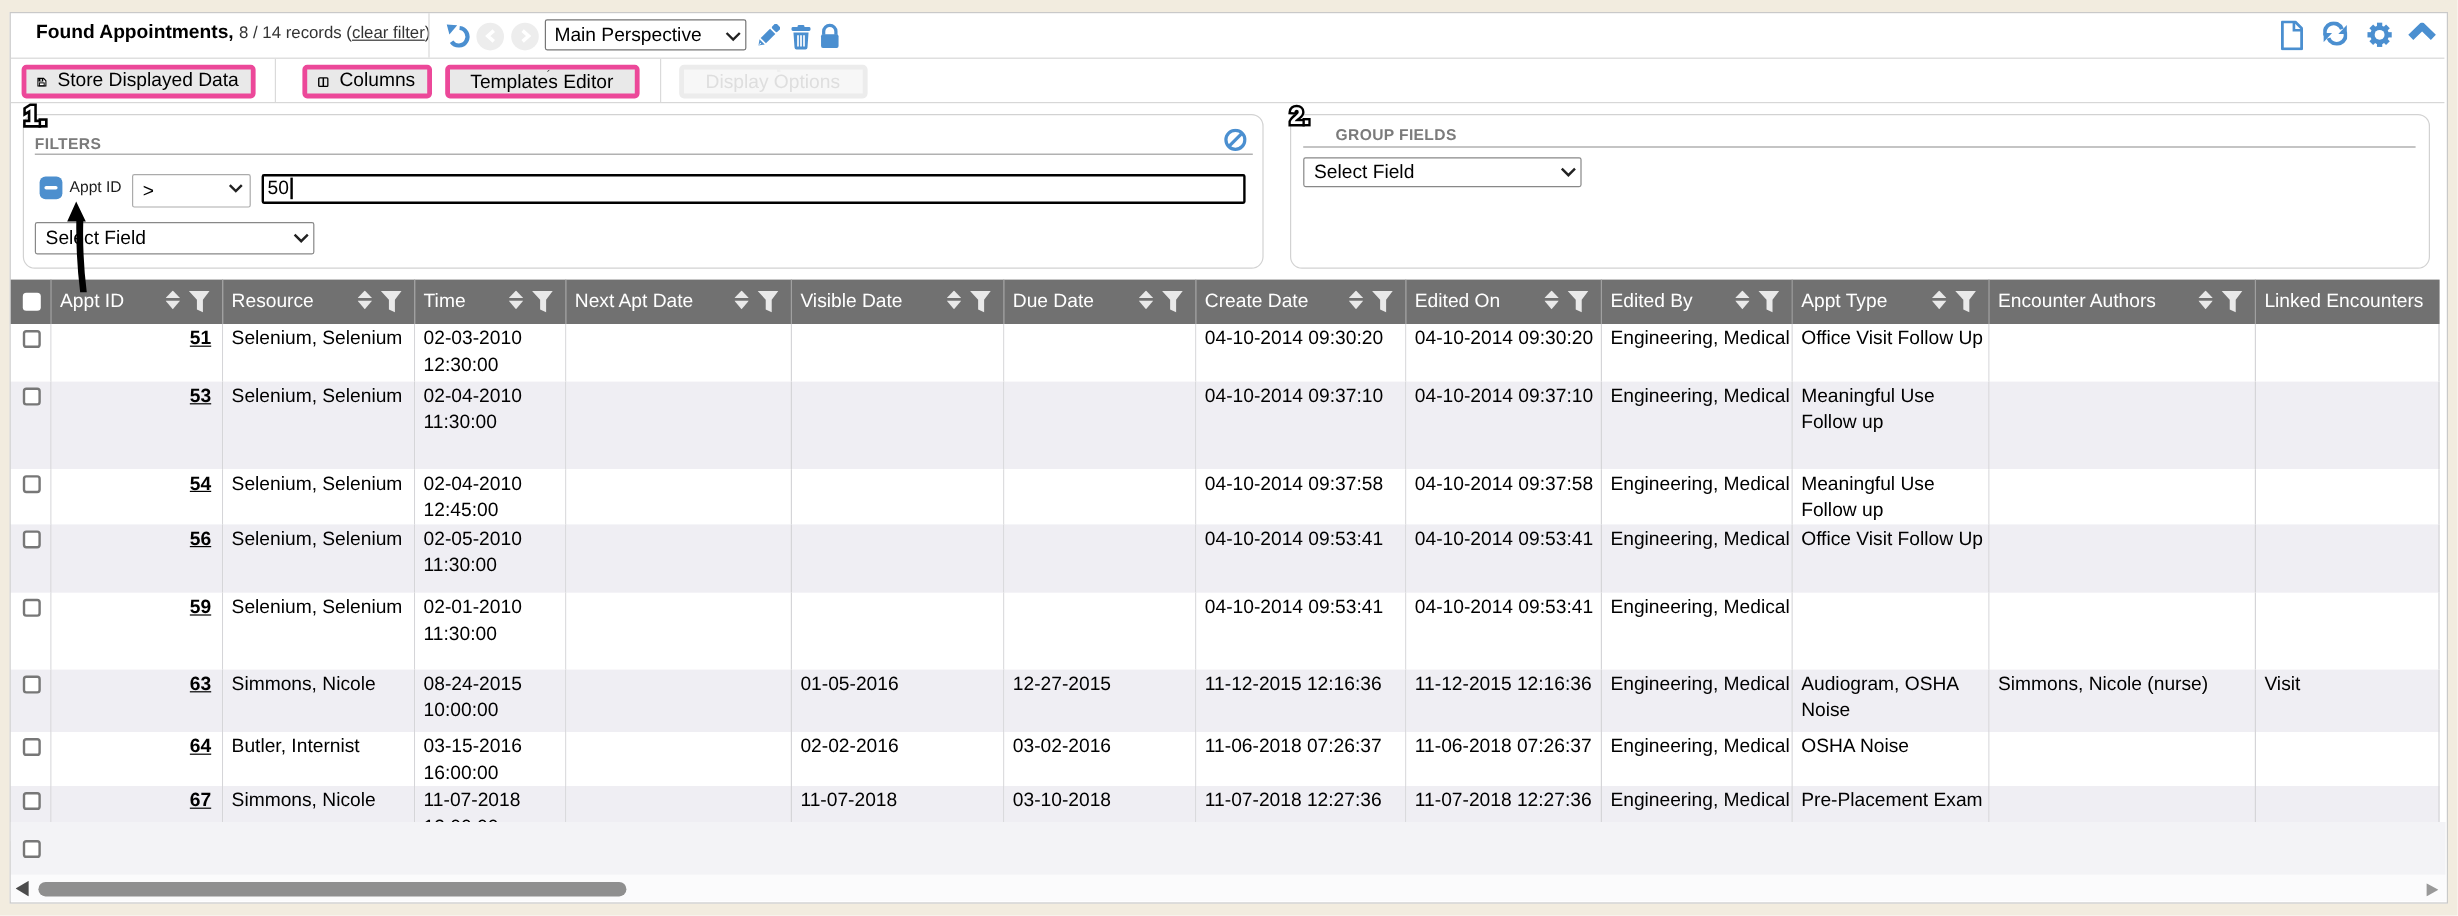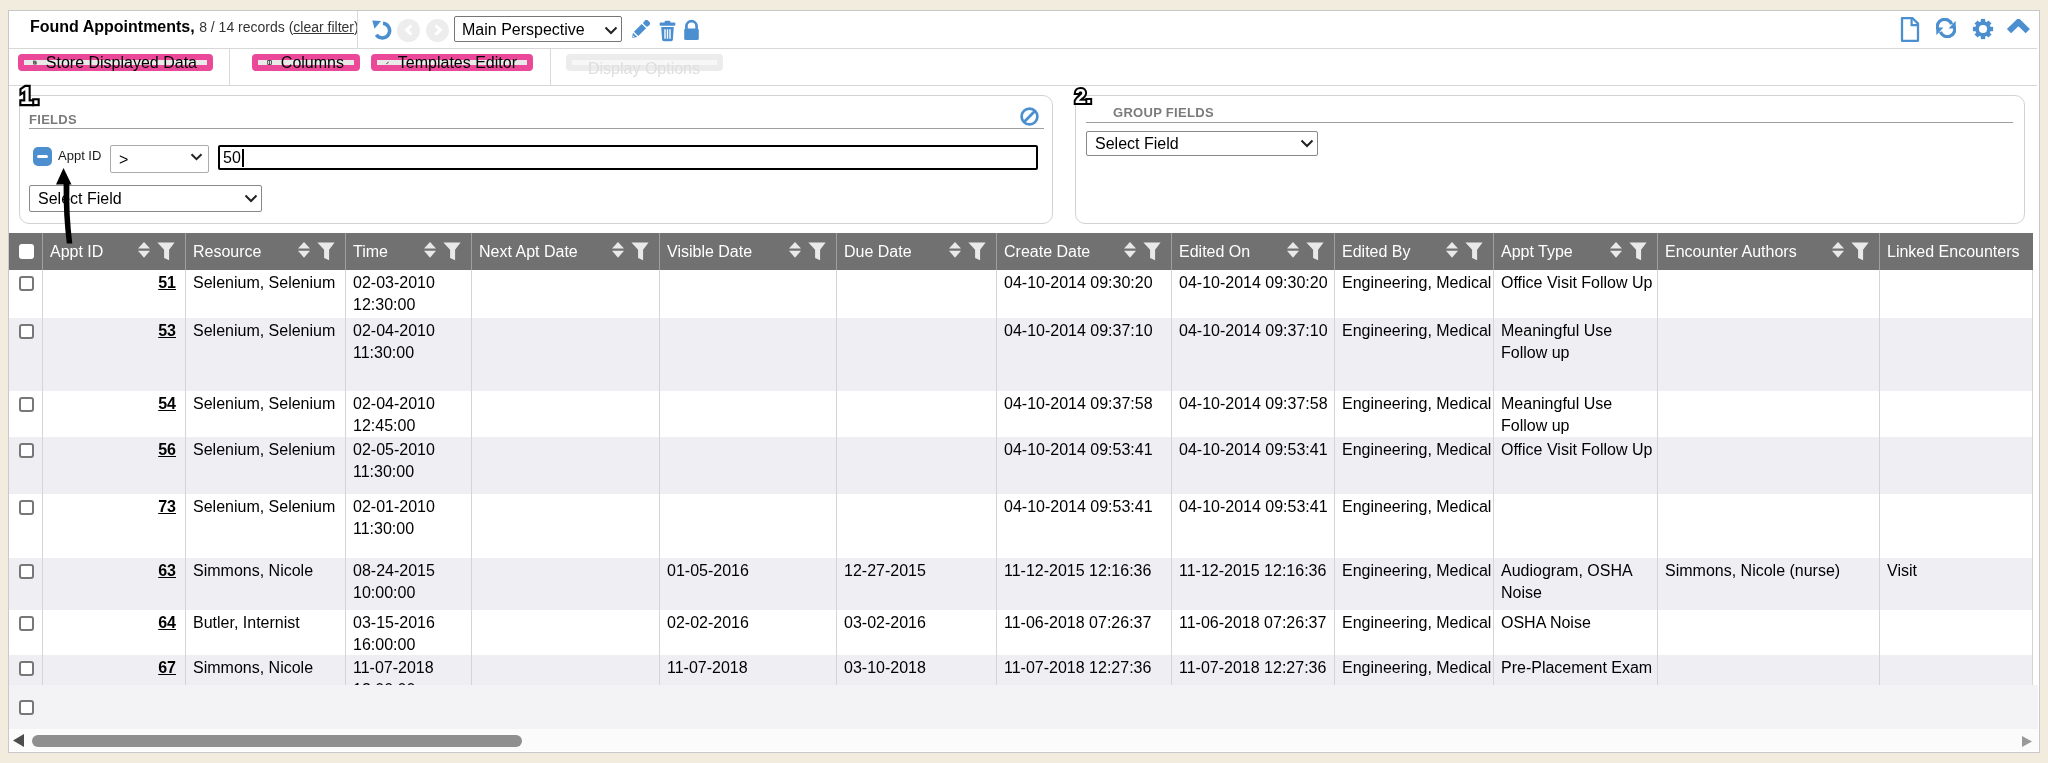--- a/index.html
+++ b/index.html
@@ -15,7 +15,7 @@
   select.sel{appearance:none;-webkit-appearance:none;background:#fff;border:1px solid #767676;border-radius:2px;font-family:"Liberation Sans",sans-serif;color:#000;}
   .chev{position:absolute;pointer-events:none;}
   
-  .btn{display:flex;align-items:center;background:#e9e9e9;border:6px solid #ec4899;border-radius:4px;font-size:16px;color:#000;box-sizing:border-box;height:17px;}
+  .btn{display:flex;align-items:center;background:#e9e9e9;border:4px solid #ec4899;border-radius:4px;font-size:16px;color:#000;box-sizing:border-box;height:28px;}
   .btn svg{margin-left:9px;}
   .btn span{margin-left:9px;margin-right:10px;white-space:nowrap;}
   .btn.dis{background:#f7f7f7;border-color:#ececec;color:#dedede;}

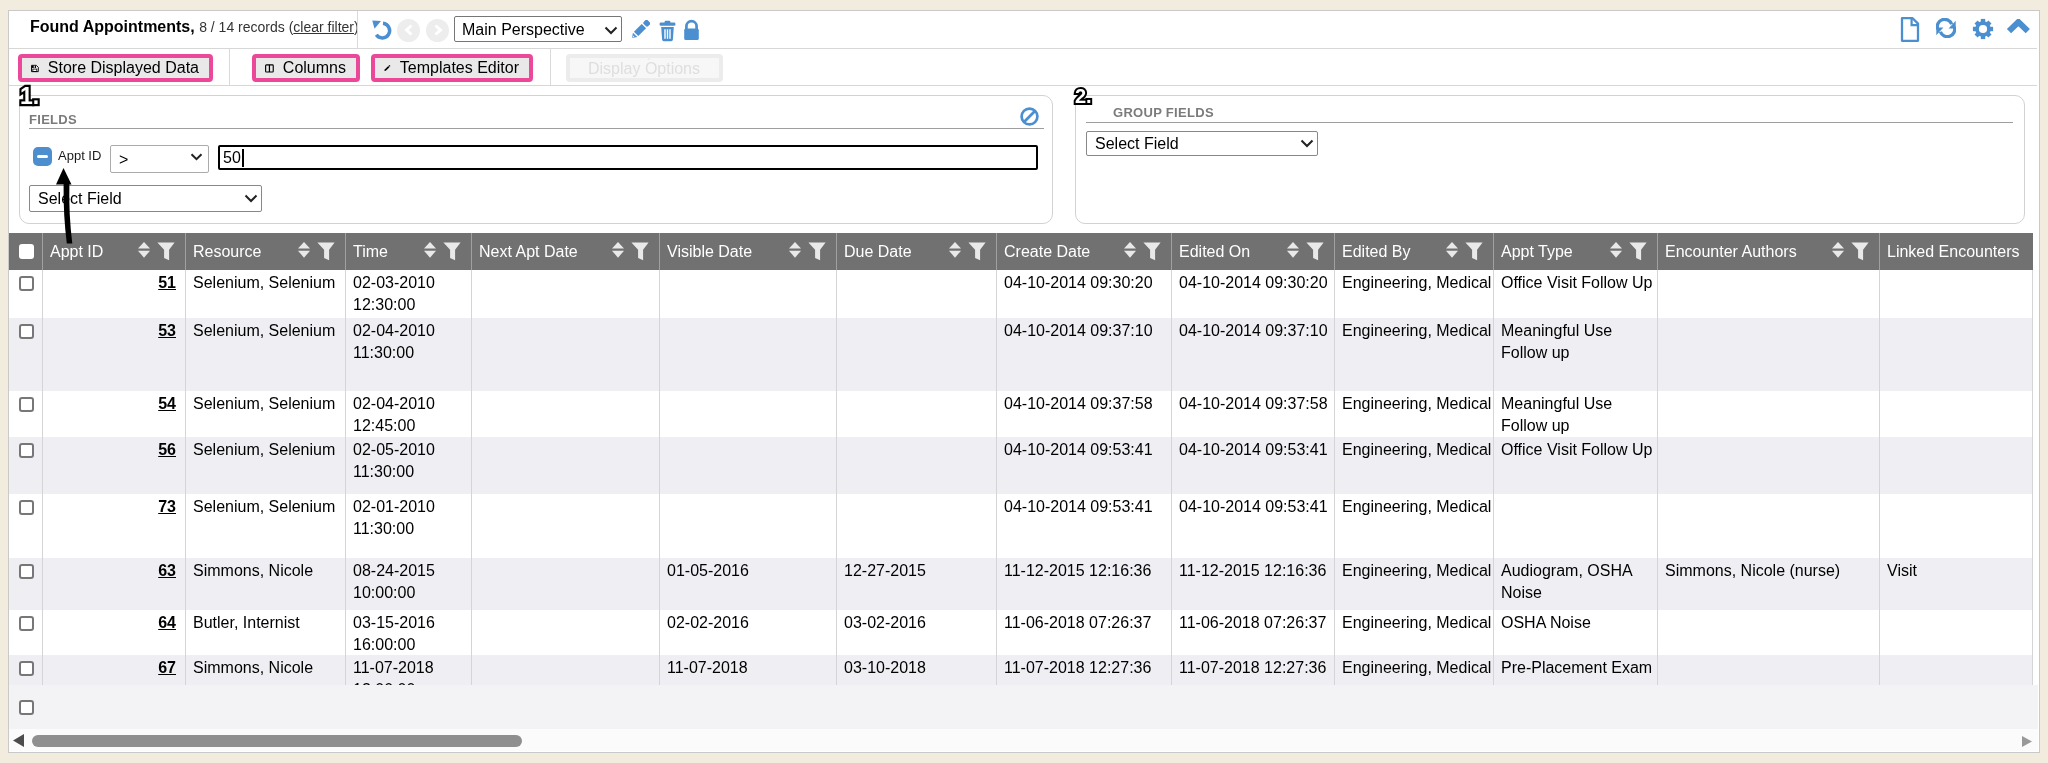--- a/index.html
+++ b/index.html
@@ -133,7 +133,7 @@
   </svg>
   <span>Columns</span>
 </div>
-<div class="abs btn" style="left:371px;top:54px;width:162px;">
+<div class="abs btn" style="left:371px;top:54px;width:162px;flex-direction:column;">
   <svg width="16" height="16" viewBox="0 0 16 16">
     <path d="M0.9,15.1 L1.7,11.7 L10.0,3.4 L12.6,6.0 L4.3,14.3 Z" fill="#000"></path>
     <path d="M10.7,2.7 L12.0,1.4 Q12.7,0.7 13.4,1.4 L14.6,2.6 Q15.3,3.3 14.6,4.0 L13.3,5.3 Z" fill="#000"></path>

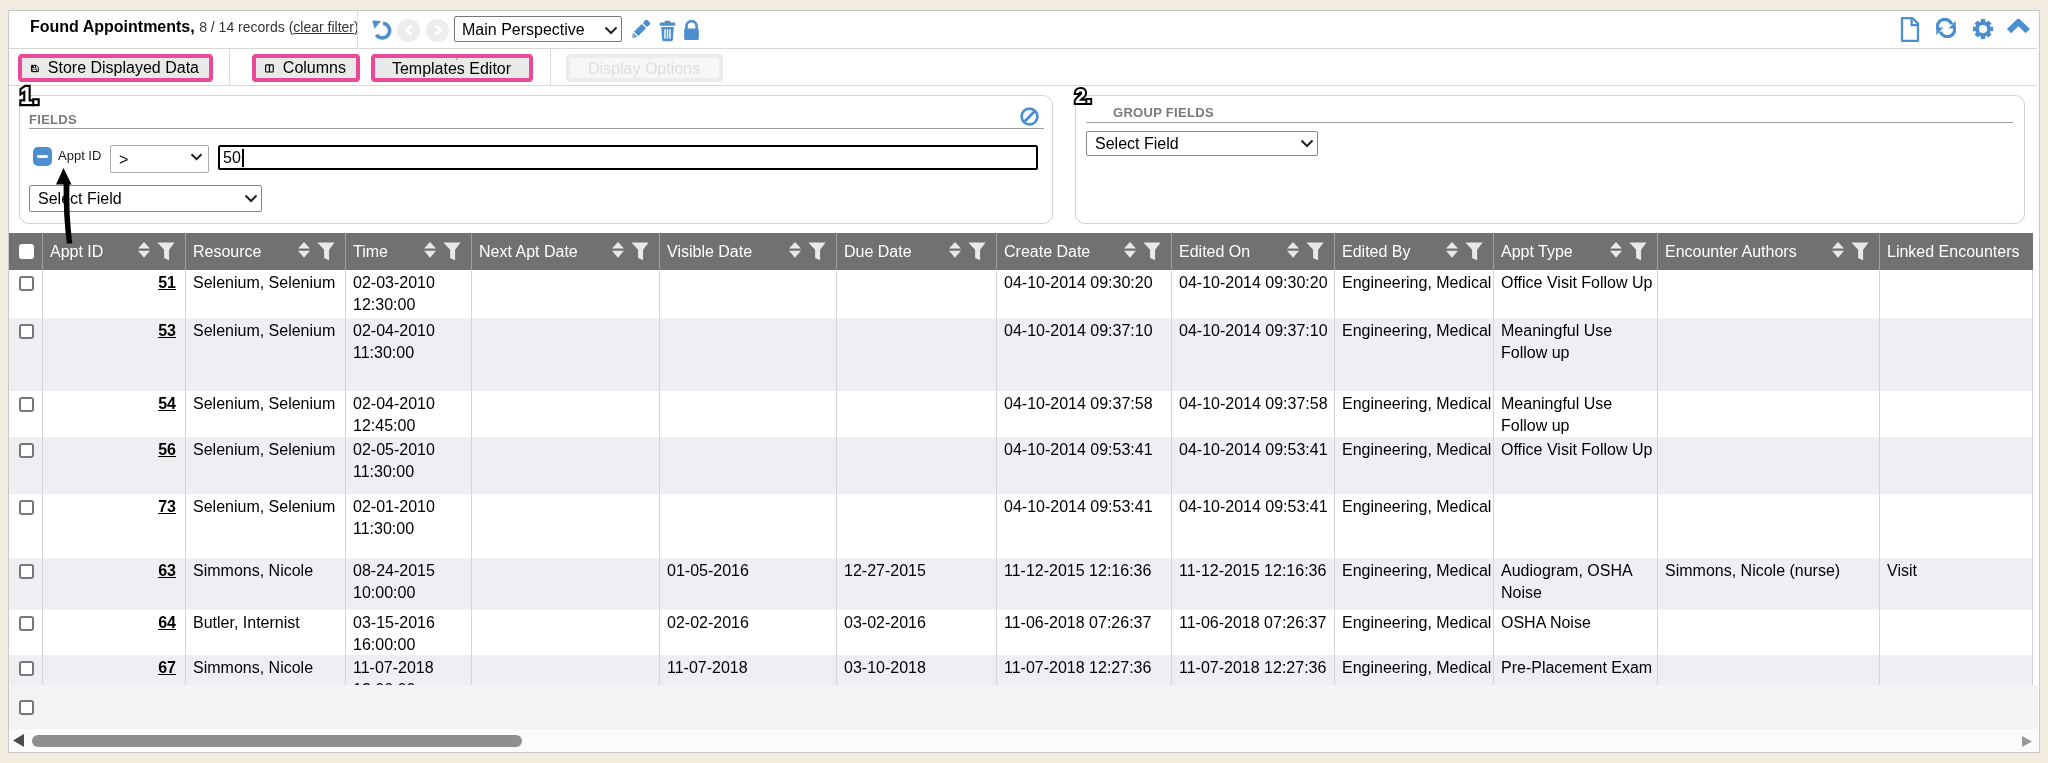--- a/index.html
+++ b/index.html
@@ -156,7 +156,7 @@
 <div class="abs hline" style="left:9px;top:85px;width:2028px;"></div>
 
 <div class="abs fpanel" style="left:19px;top:95px;width:1032px;height:127px;"></div>
-<div class="abs ptitle" style="left:29px;top:112px;">FIELDS</div>
+<div class="abs ptitle" style="left:29px;top:112px;">FILTERS</div>
 <div class="abs" style="left:29px;top:128px;width:1015px;height:1px;background:#9e9e9e;"></div>
 <svg class="abs" style="left:1020px;top:107px;" width="19" height="19" viewBox="0 0 19 19">
   <circle cx="9.5" cy="9.5" r="7.9" fill="none" stroke="#4b8fd0" stroke-width="2.7"></circle>

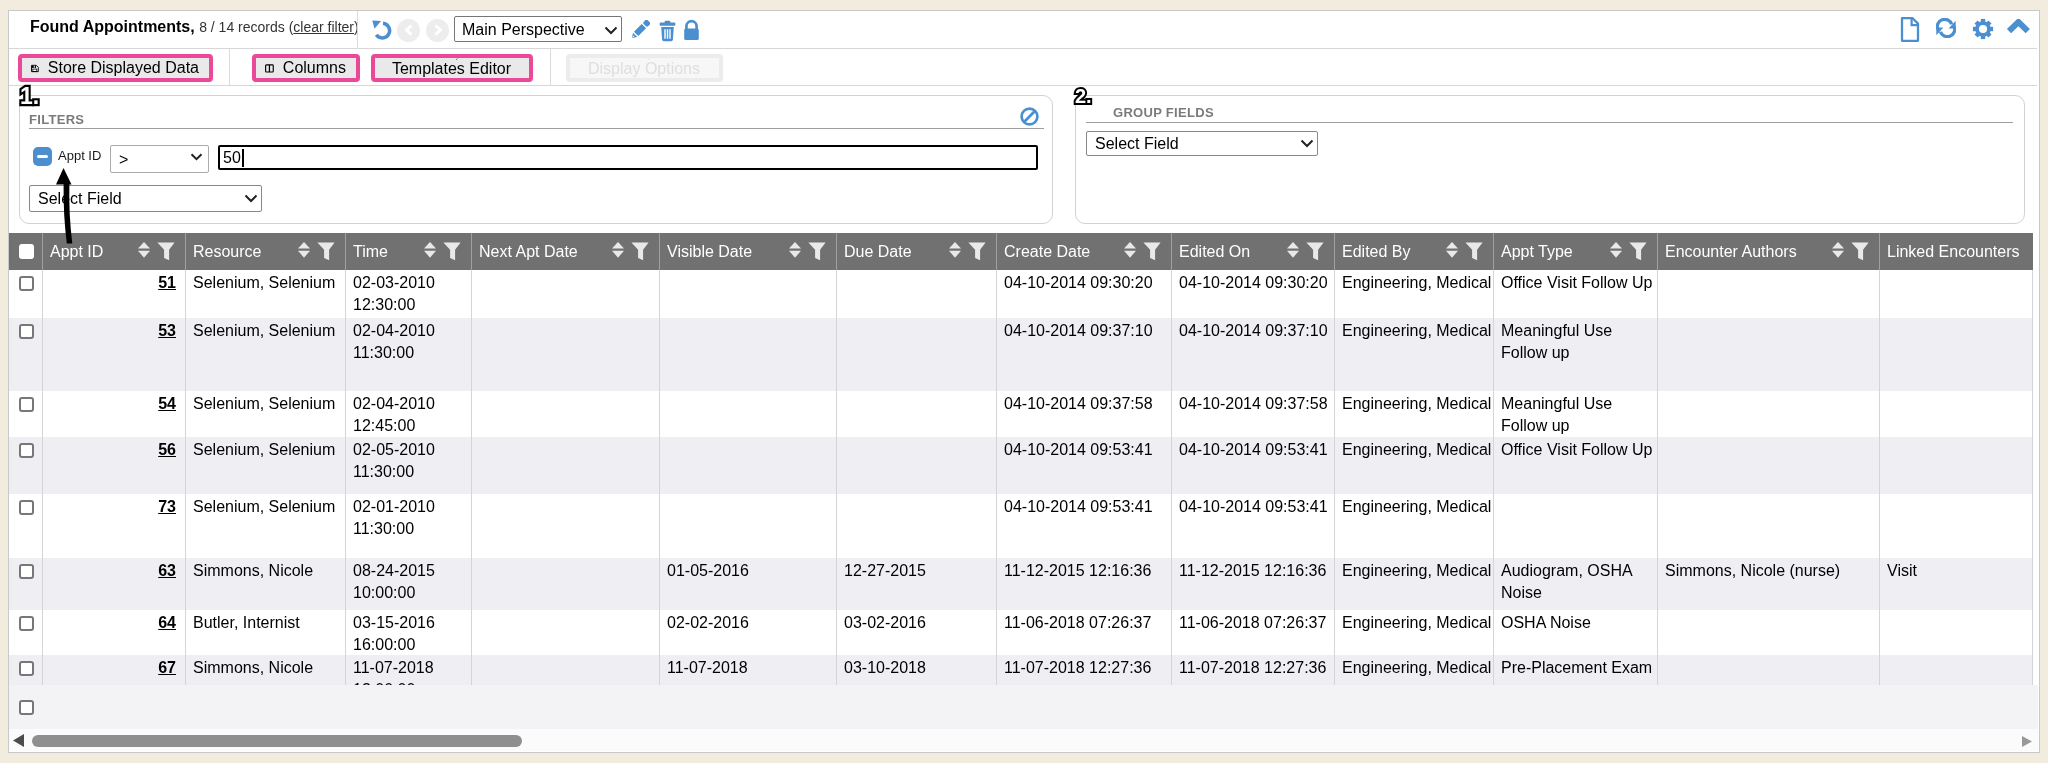--- a/index.html
+++ b/index.html
@@ -374,7 +374,7 @@
 </tr>
 <tr class="odd" style="height:64px;">
   <td style="padding:5px 0 0 10px;"><span class="cb"></span></td>
-  <td class="id"><span>73</span></td>
+  <td class="id"><span>59</span></td>
   <td>Selenium, Selenium</td>
   <td>02-01-2010<br>11:30:00</td>
   <td></td>

